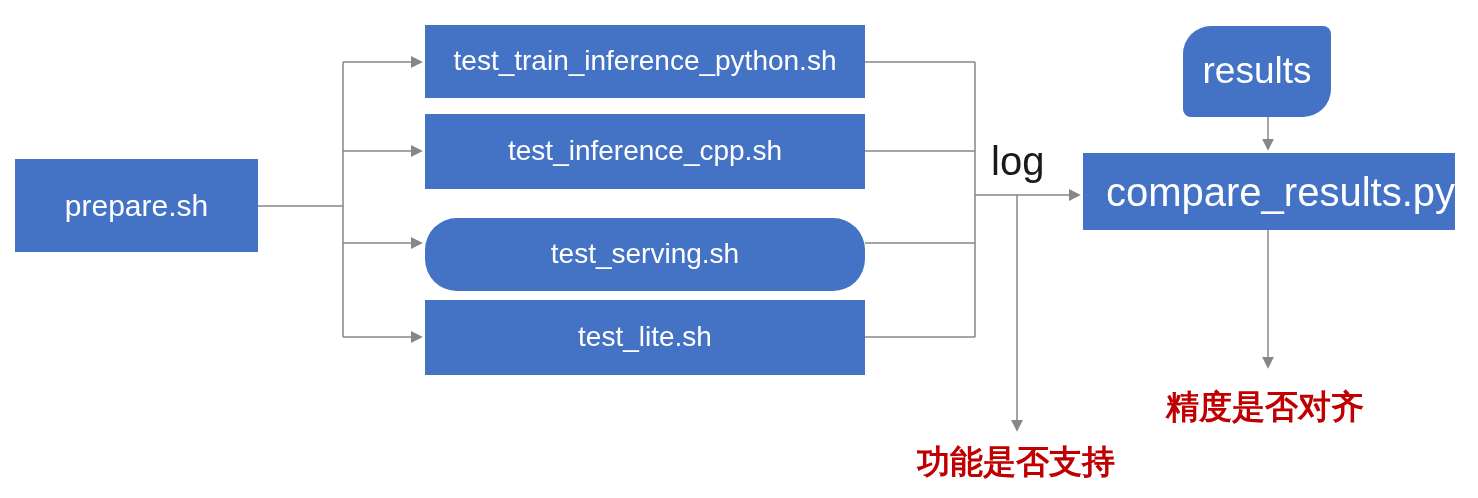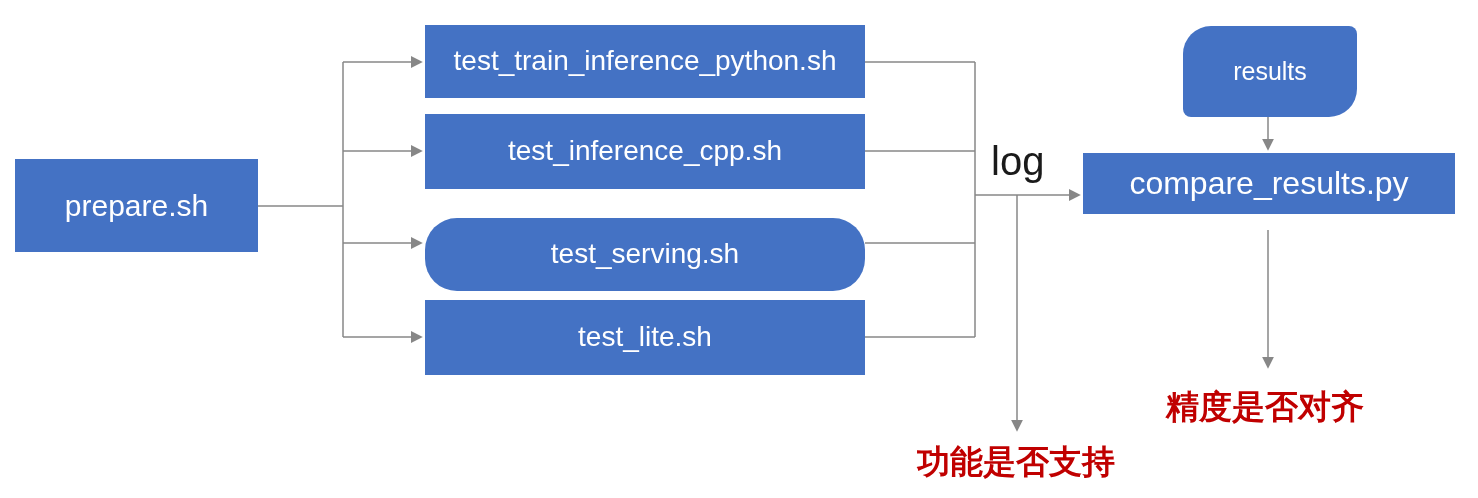--- a/index.html
+++ b/index.html
@@ -47,7 +47,7 @@
   .node-test-2{top:218px;border-radius:32px;}
   .node-test-3{top:300px;height:75px;}
   .node-results{
-    left:1183px;top:26px;width:174px;height:91px;font-size:25px;
+    left:1183px;top:26px;width:148px;height:91px;font-size:37px;
     border-radius:28px 8px 28px 8px;
   }
   .node-compare{left:1083px;top:153px;width:372px;height:61px;font-size:32px;}

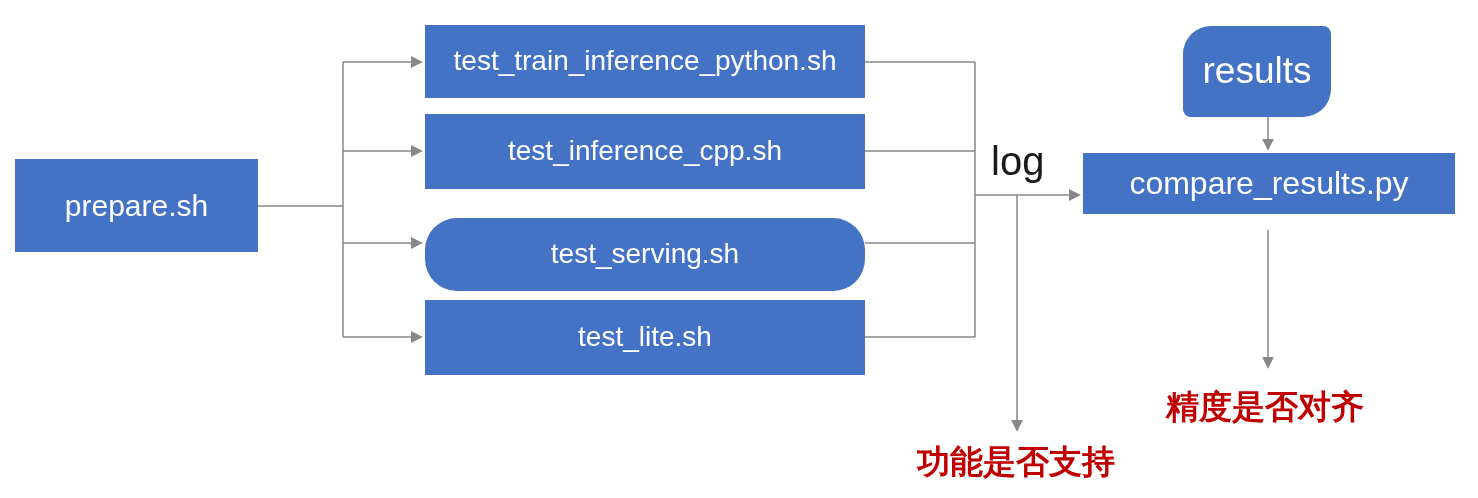--- a/index.html
+++ b/index.html
@@ -50,7 +50,7 @@
     left:1183px;top:26px;width:148px;height:91px;font-size:37px;
     border-radius:28px 8px 28px 8px;
   }
-  .node-compare{left:1083px;top:153px;width:372px;height:61px;font-size:32px;}
+  .node-compare{left:1083px;top:153px;width:372px;height:77px;font-size:40px;justify-content:flex-end;}
   .edge-label{
     position:absolute;
     color:var(--edge-label-text);

